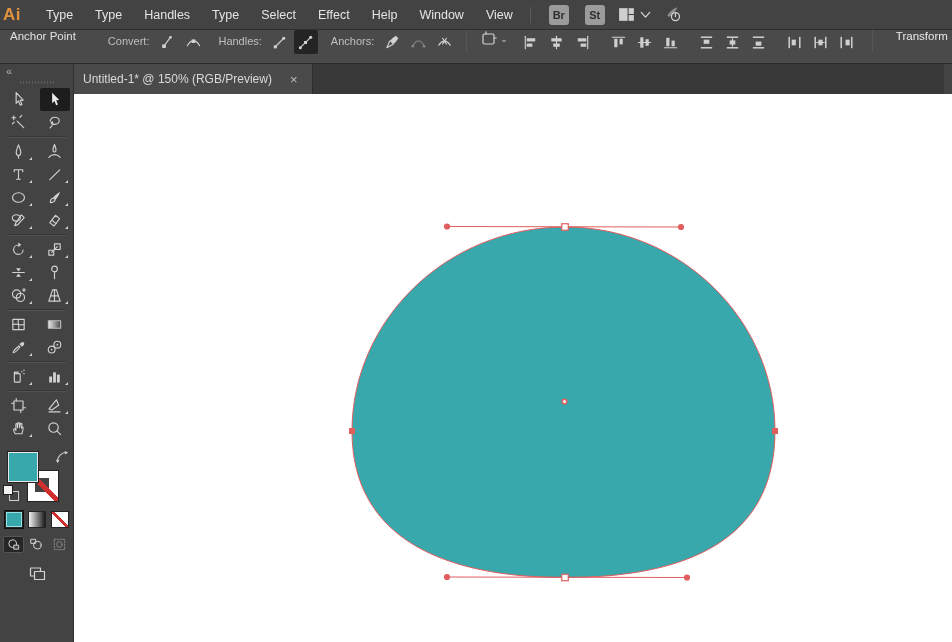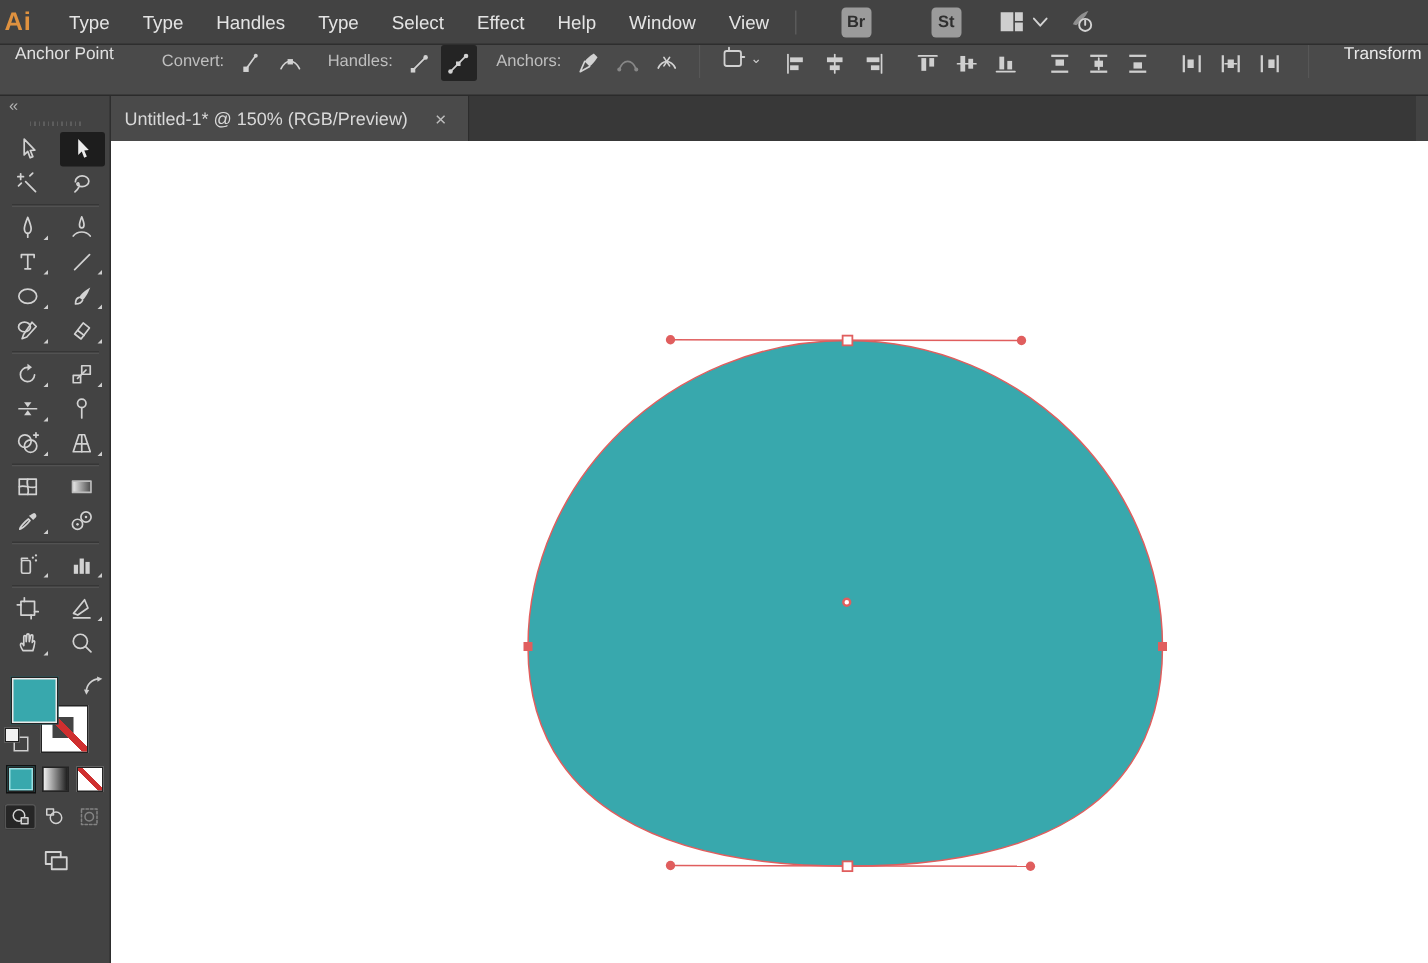--- a/index.html
+++ b/index.html
@@ -15,7 +15,7 @@
   .menu-item{color:#e4e4e4;font-size:12.5px;padding:0 11px;height:30px;line-height:30px;cursor:default}
   #mb-sep{width:1px;height:16px;background:#5a5a5a;margin:0 10px 0 6px}
   .sq-btn{width:20px;height:20px;border-radius:3px;background:#9b9b9b;color:#2f2f2f;
-    font-size:11px;font-weight:bold;display:flex;align-items:center;justify-content:center;margin:0 20px}
+    font-size:11px;font-weight:bold;display:flex;align-items:center;justify-content:center;margin:0 8px}
   .mb-ic{margin:0 4px;display:flex;align-items:center}
   .mb-ic .svgi{width:19px;height:19px}
 

